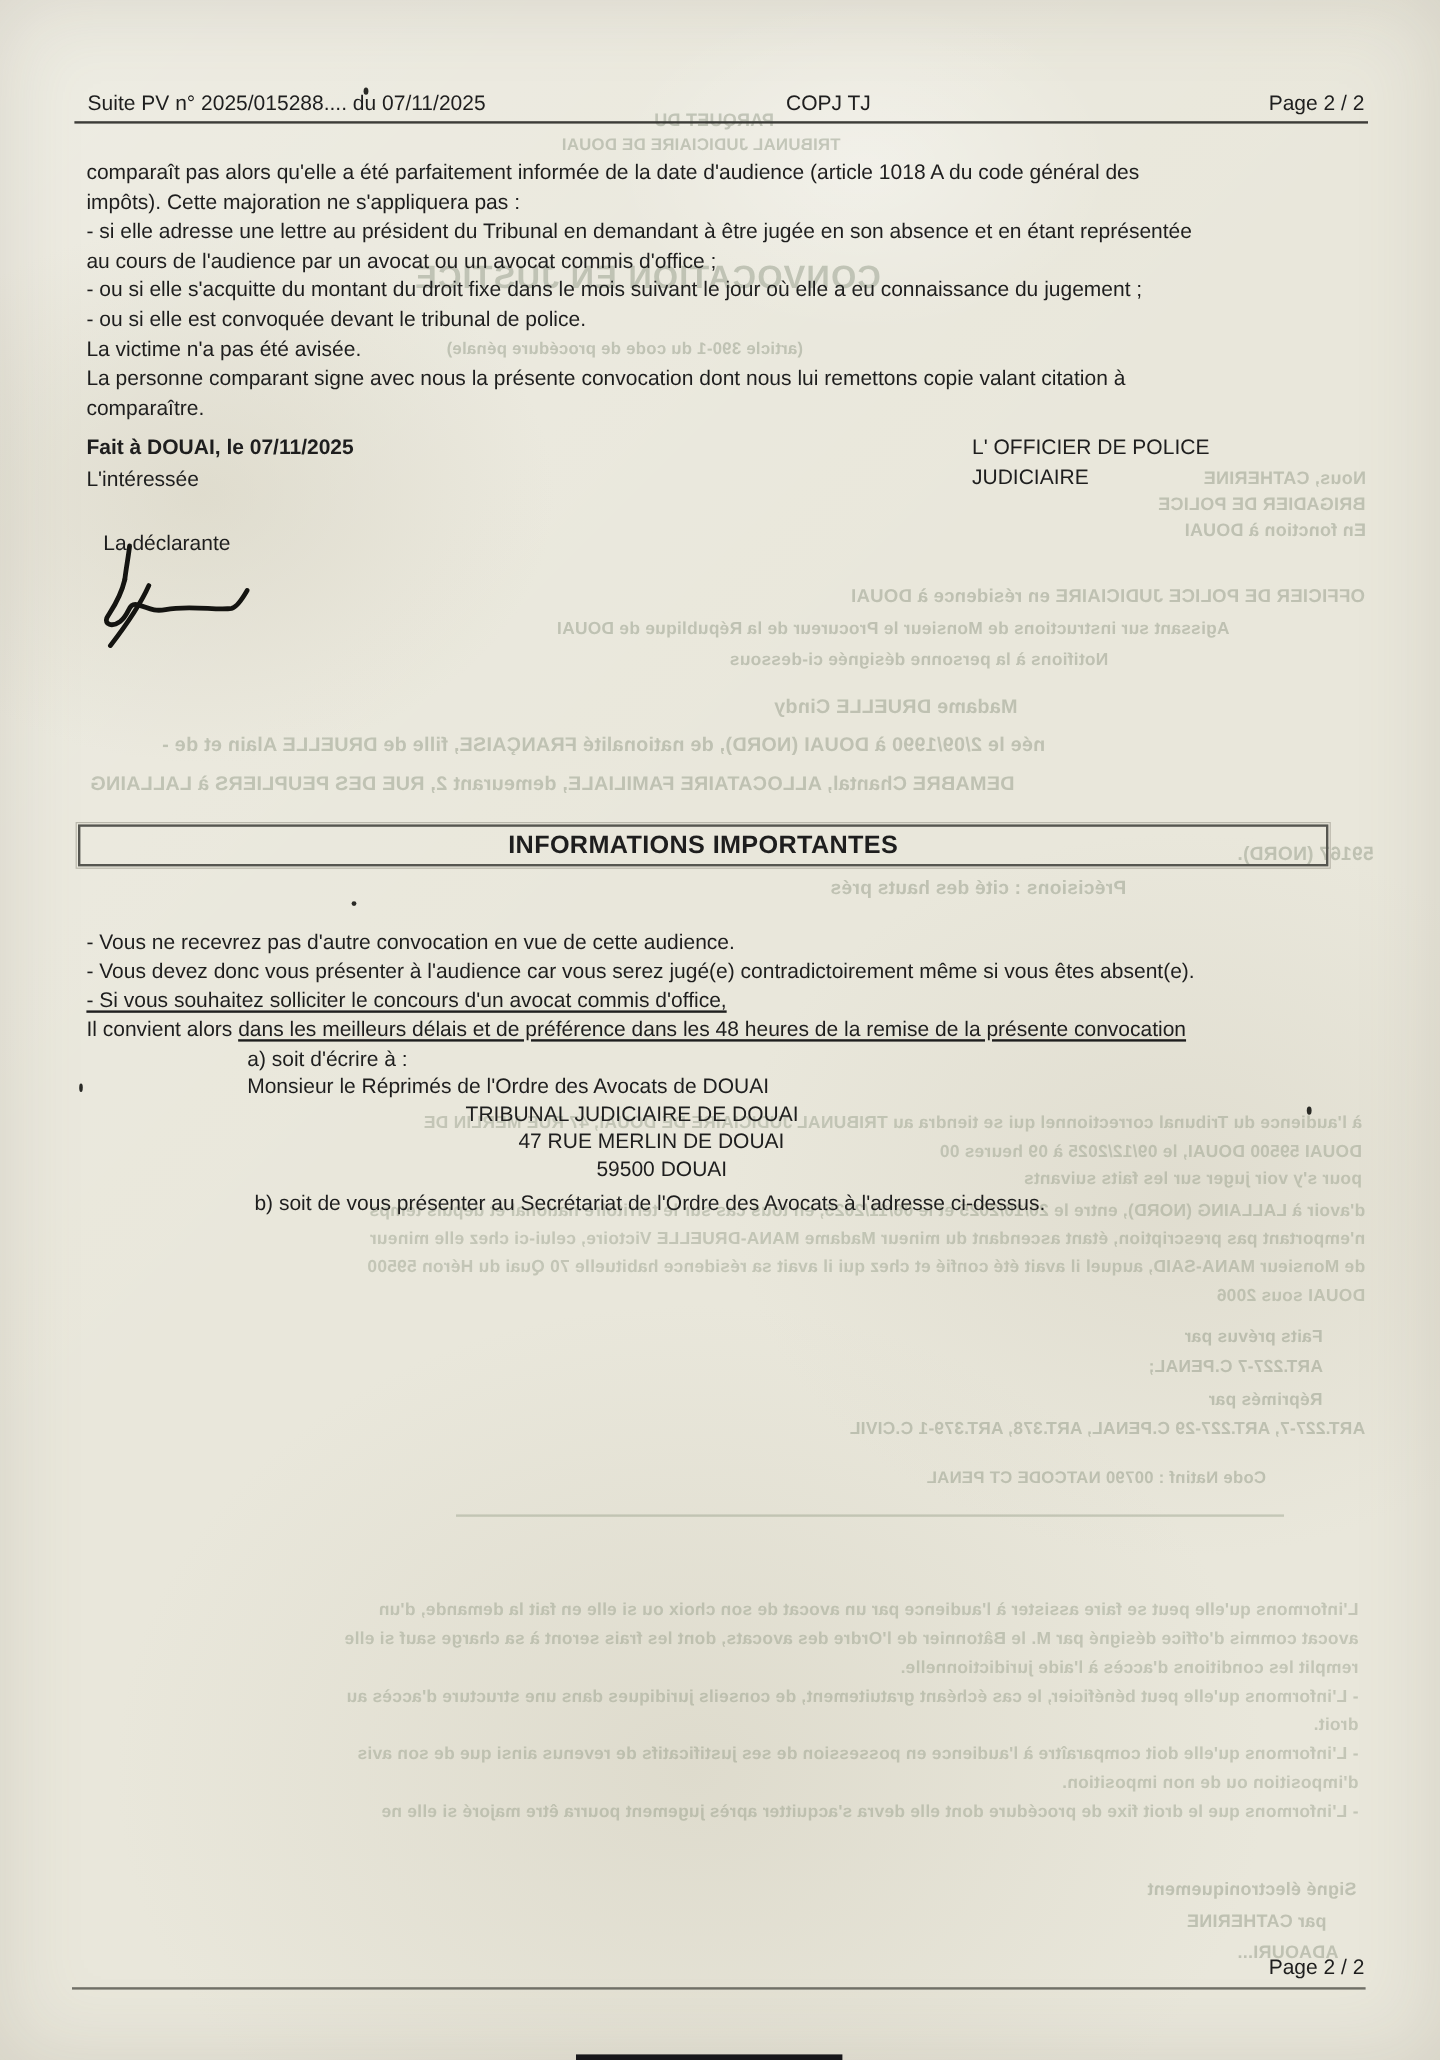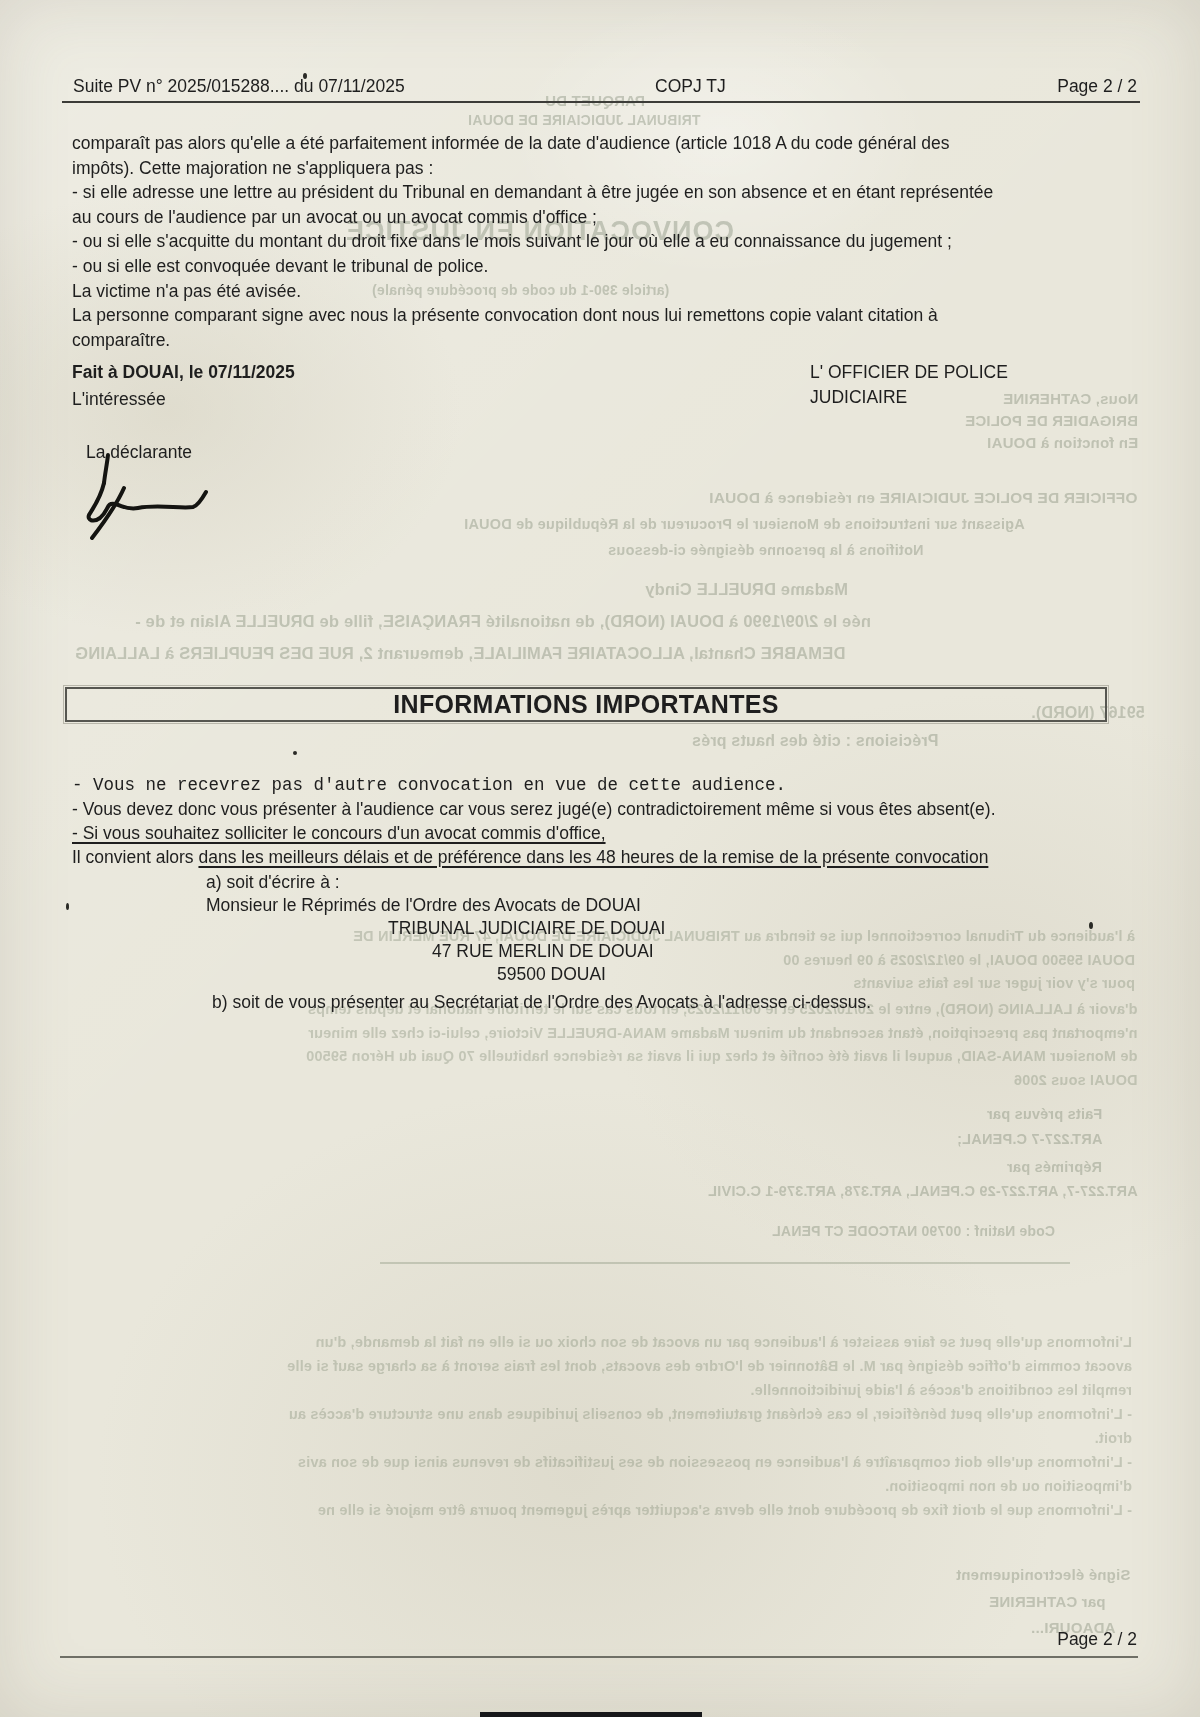--- a/index.html
+++ b/index.html
@@ -143,7 +143,7 @@
   </svg>
 
   <div class="infobox" style="left:65px;top:687px;width:1038px;height:31px;">
-    <span class="bold" style="font-size:25px;letter-spacing:0.3px;">INFORMATIONS IMPORTANTES</span>
+    <span class="bold" style="font-size:21px;letter-spacing:0.3px;">INFORMATIONS IMPORTANTES</span>
   </div>
 
   <div class="abs t" style="left:72px;top:773px;font-family:Liberation Mono, monospace;">- Vous ne recevrez pas d'autre convocation en vue de cette audience.</div>

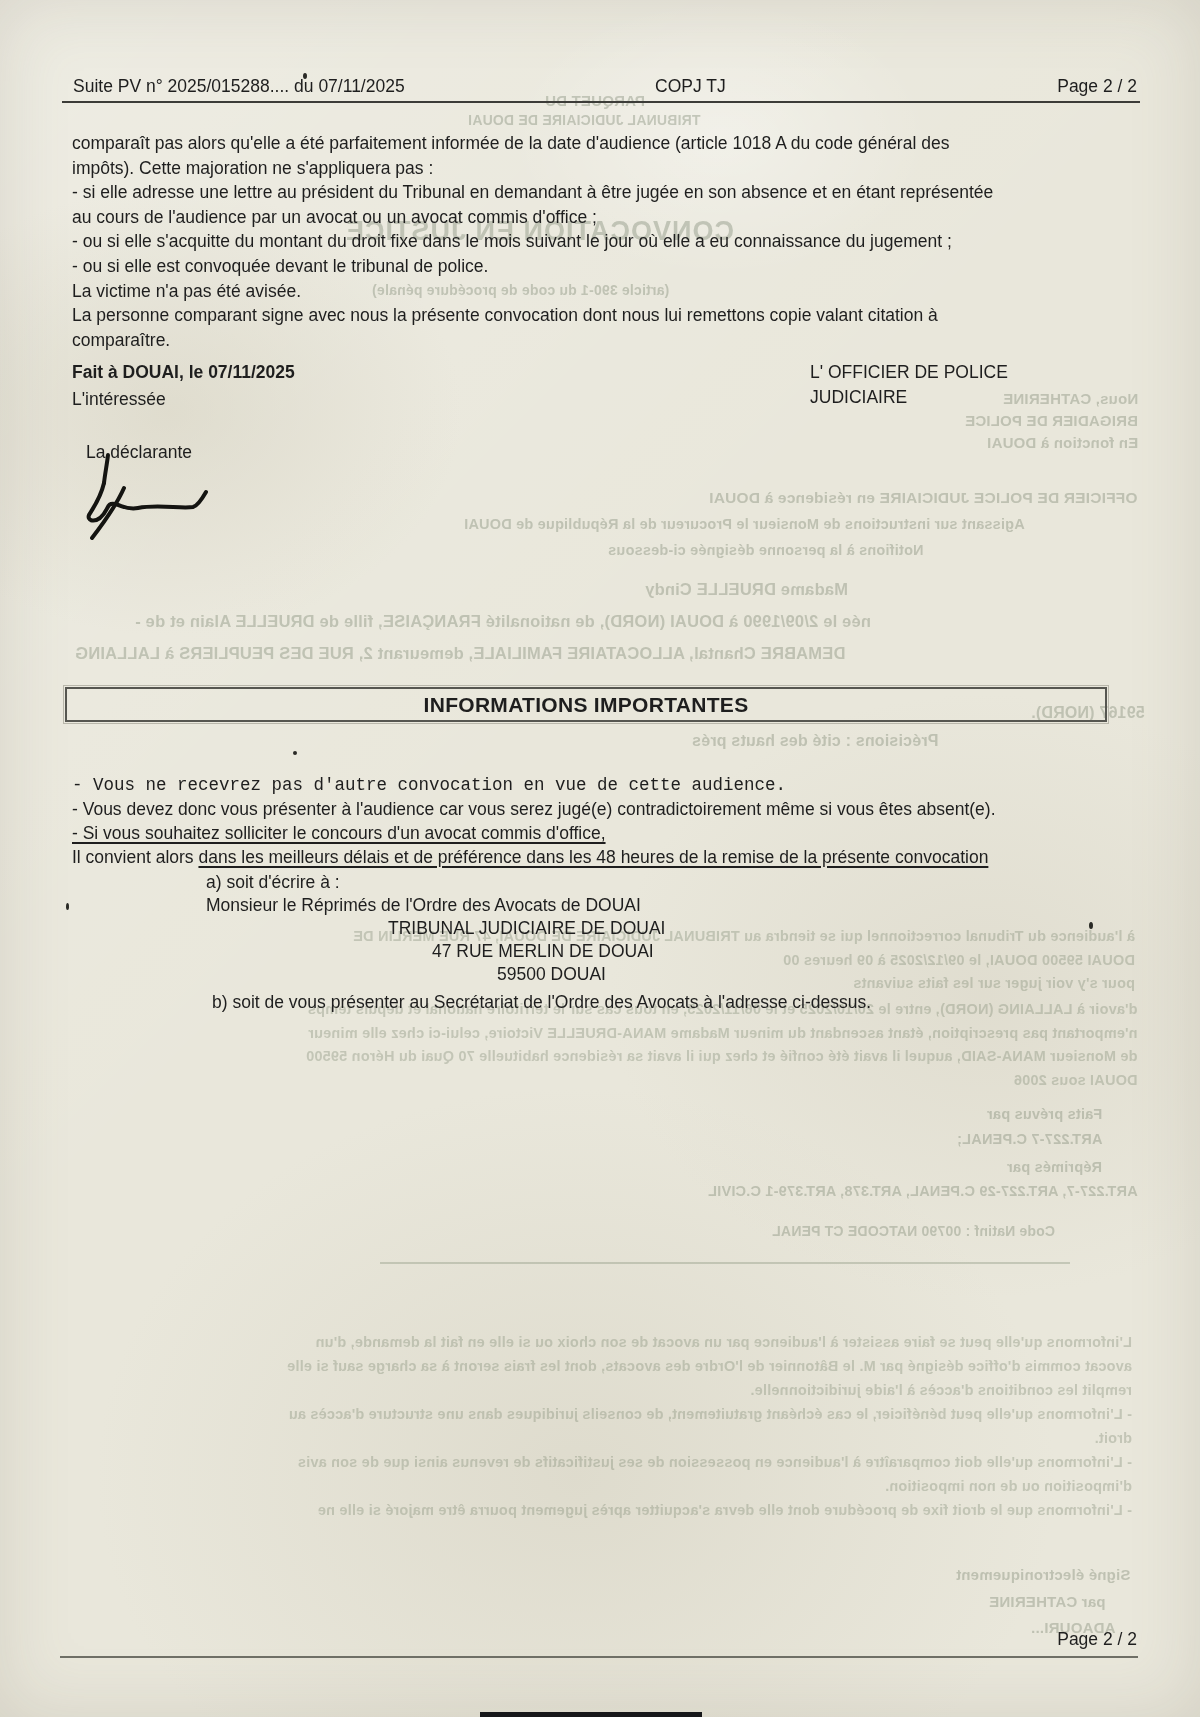--- a/index.html
+++ b/index.html
@@ -146,7 +146,7 @@
     <span class="bold" style="font-size:21px;letter-spacing:0.3px;">INFORMATIONS IMPORTANTES</span>
   </div>
 
-  <div class="abs t" style="left:72px;top:773px;font-family:Liberation Mono, monospace;">- Vous ne recevrez pas d'autre convocation en vue de cette audience.</div>
+  <div class="abs t" style="left:72px;top:773px;">- Vous ne recevrez pas d'autre convocation en vue de cette audience.</div>
   <div class="abs t" style="left:72px;top:797px;">- Vous devez donc vous présenter à l'audience car vous serez jugé(e) contradictoirement même si vous êtes absent(e).</div>
   <div class="abs t u" style="left:72px;top:821px;">- Si vous souhaitez solliciter le concours d'un avocat commis d'office,</div>
   <div class="abs t" style="left:72px;top:845px;">

